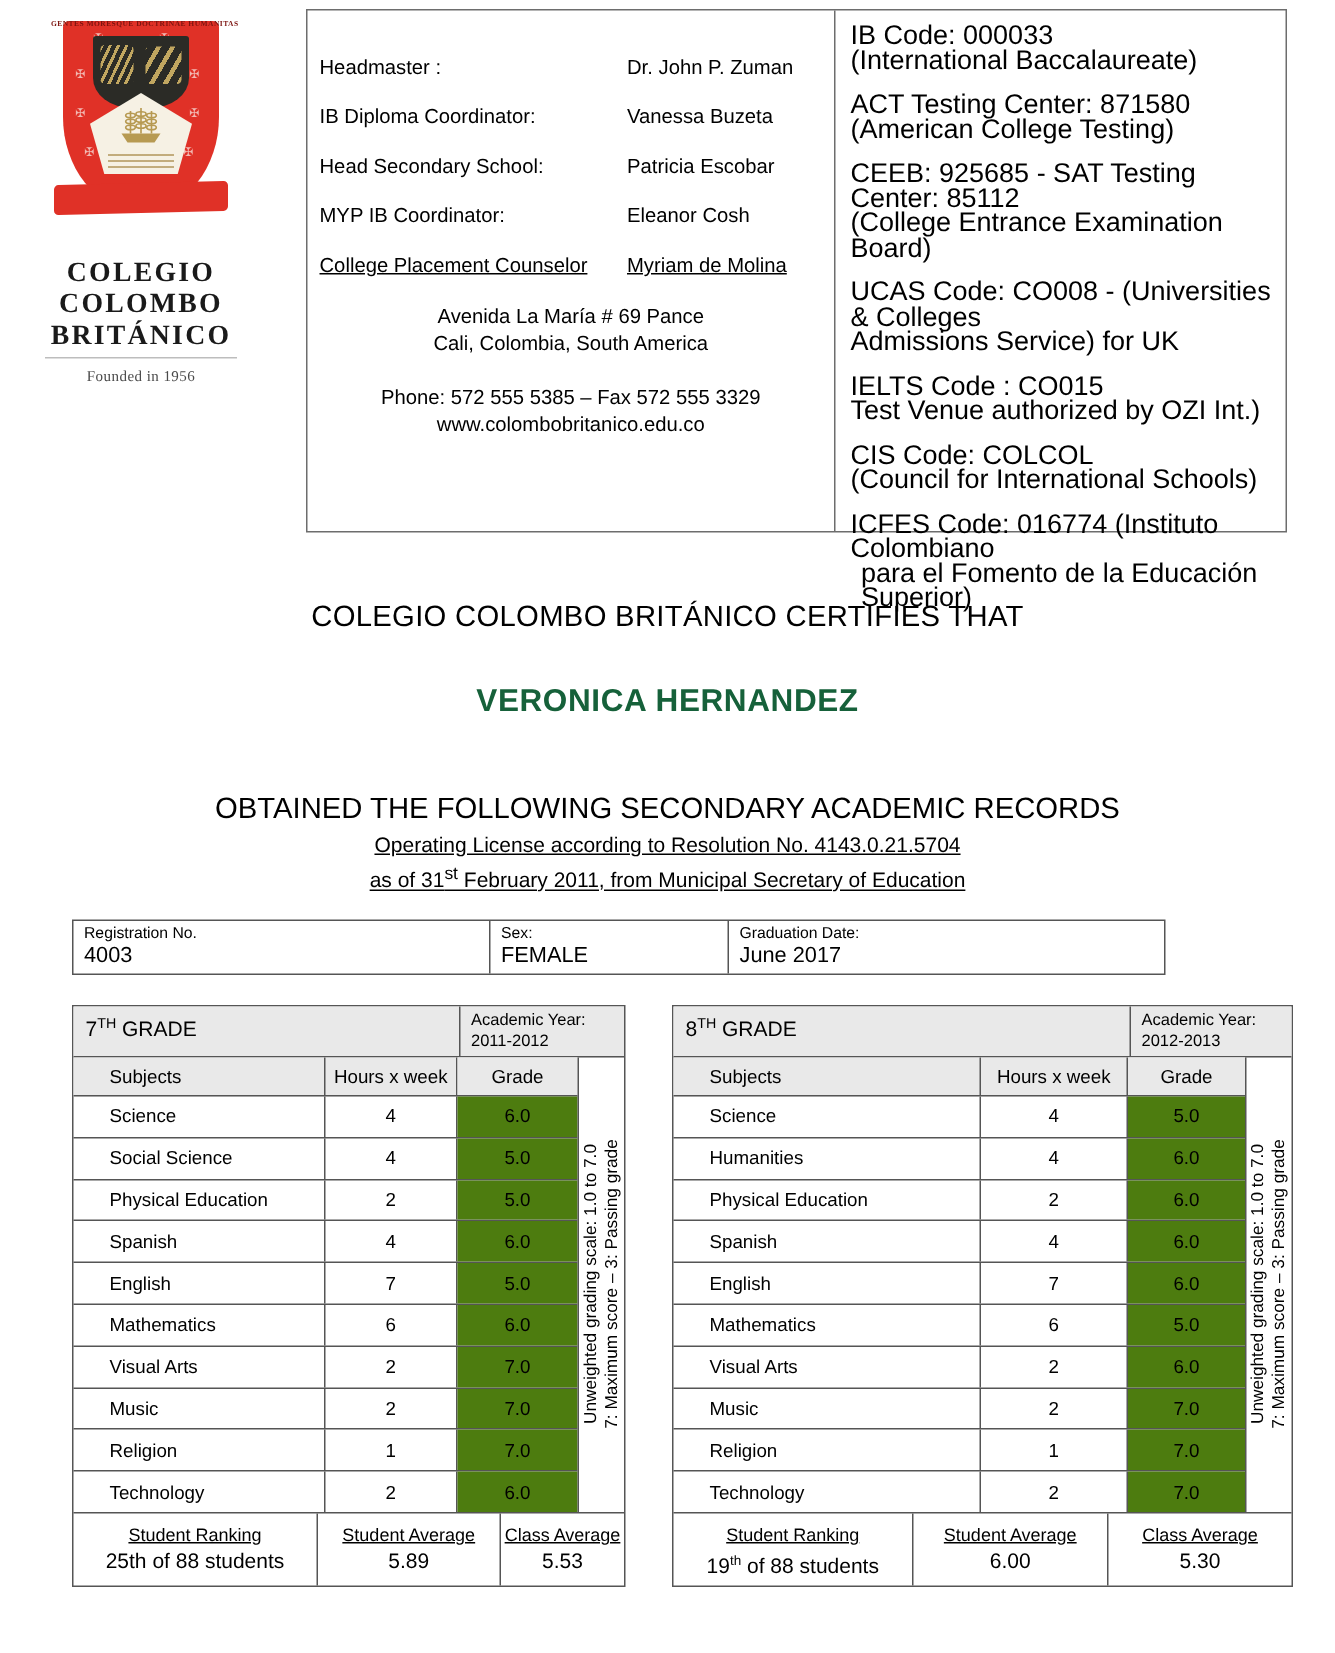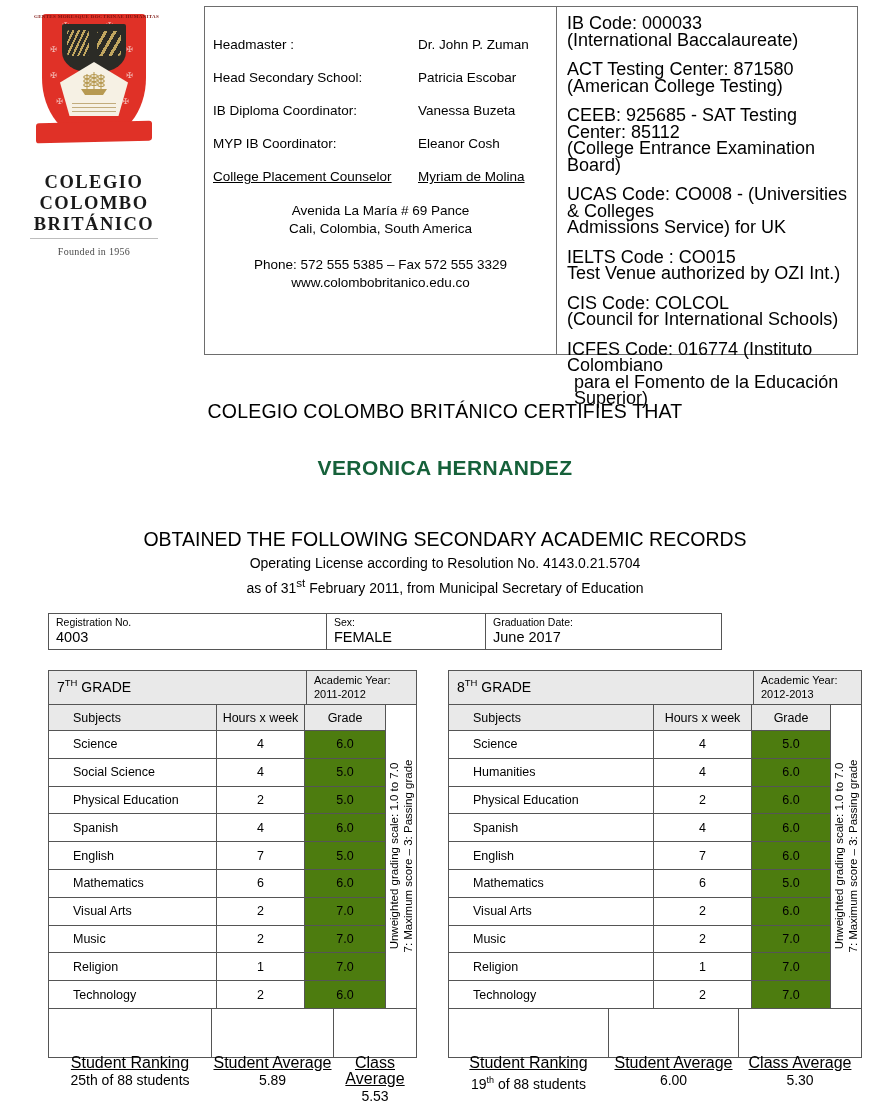--- a/index.html
+++ b/index.html
@@ -411,12 +411,12 @@
       <div class="staff-name">Dr. John P. Zuman</div>
     </div>
     <div class="staff-row">
+      <div class="staff-role">IB Diploma Coordinator:</div>
+      <div class="staff-name">Vanessa Buzeta</div>
+    </div>
+    <div class="staff-row">
       <div class="staff-role">Head Secondary School:</div>
       <div class="staff-name">Patricia Escobar</div>
-    </div>
-    <div class="staff-row">
-      <div class="staff-role">IB Diploma Coordinator:</div>
-      <div class="staff-name">Vanessa Buzeta</div>
     </div>
     <div class="staff-row">
       <div class="staff-role">MYP IB Coordinator:</div>

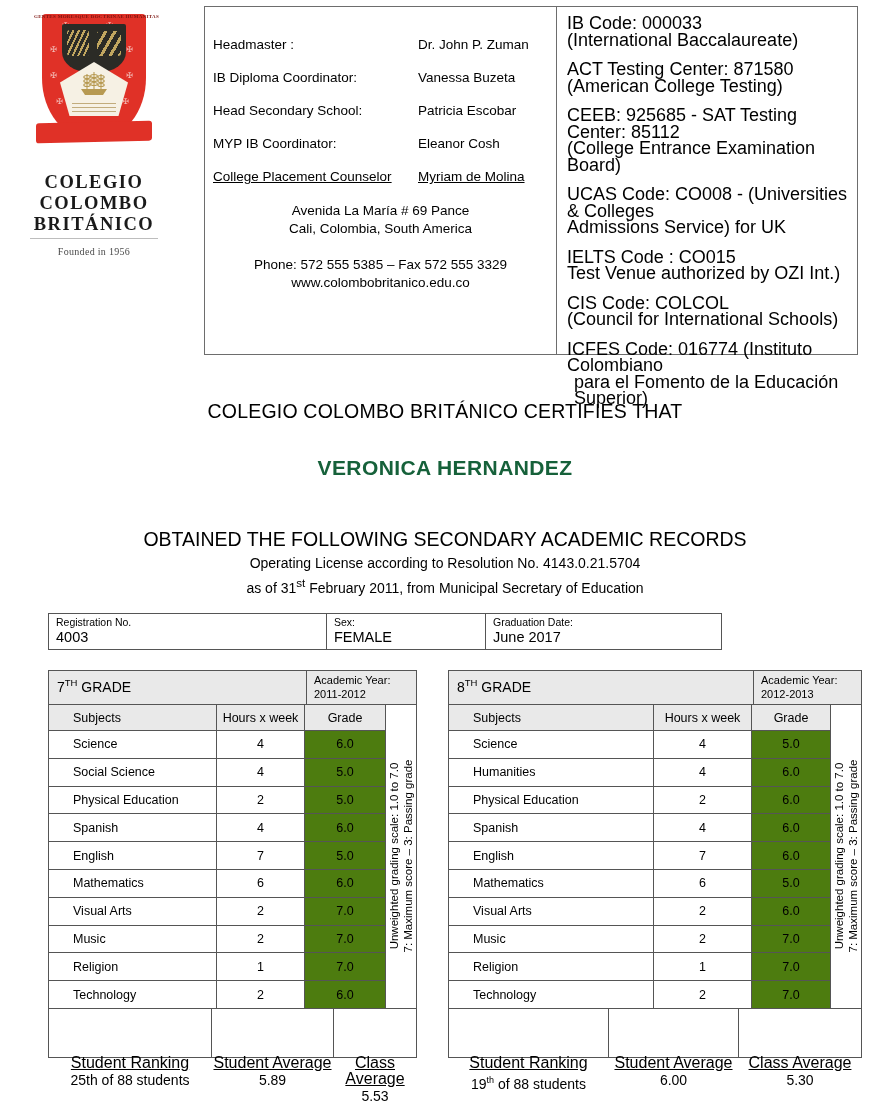--- a/index.html
+++ b/index.html
@@ -217,6 +217,7 @@
     text-align: center;
     font-size: 14px;
     line-height: 20px;
+    text-decoration: underline;
   }
 
   

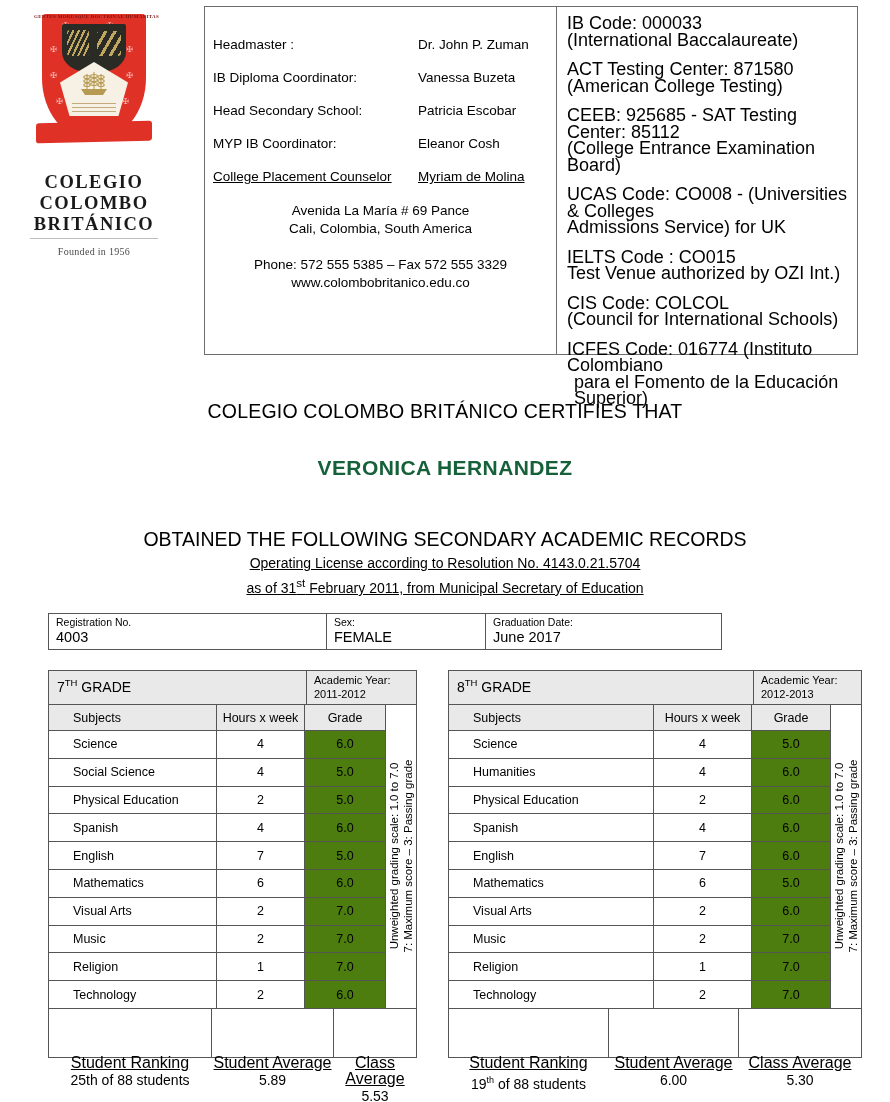--- a/index.html
+++ b/index.html
@@ -225,7 +225,7 @@
     position: absolute;
     left: 48px;
     top: 613px;
-    width: 674px;
+    width: 729px;
     border: 1px solid #555;
     box-sizing: border-box;
     display: flex;

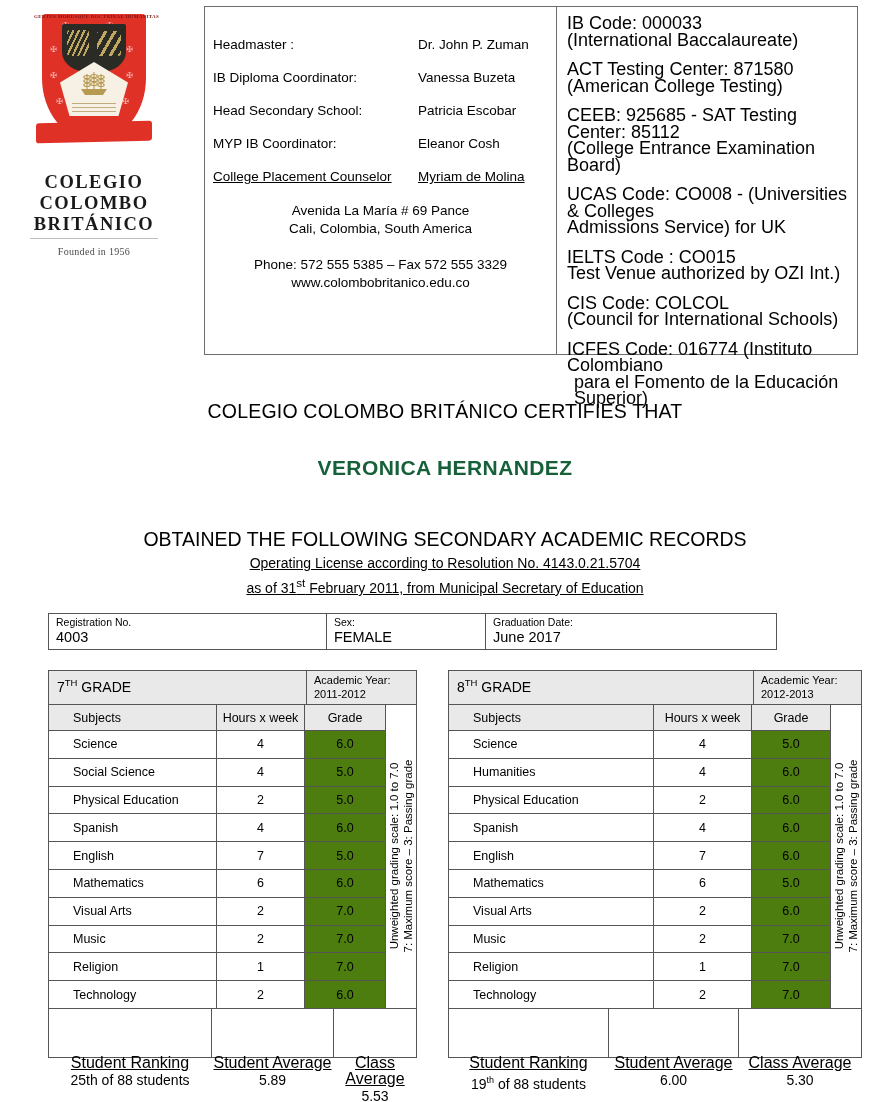--- a/index.html
+++ b/index.html
@@ -339,10 +339,9 @@
   }
   .gt-footer .fcell:last-child { border-right: none; }
   .flabel {
-    font-size: 16px;
+    font-size: 12px;
     text-decoration: underline;
     line-height: 16px;
-    margin-top: 40px;
   }
   .fvalue { font-size: 14px; line-height: 19px; }
   .fvalue sup { font-size: 9px; }

